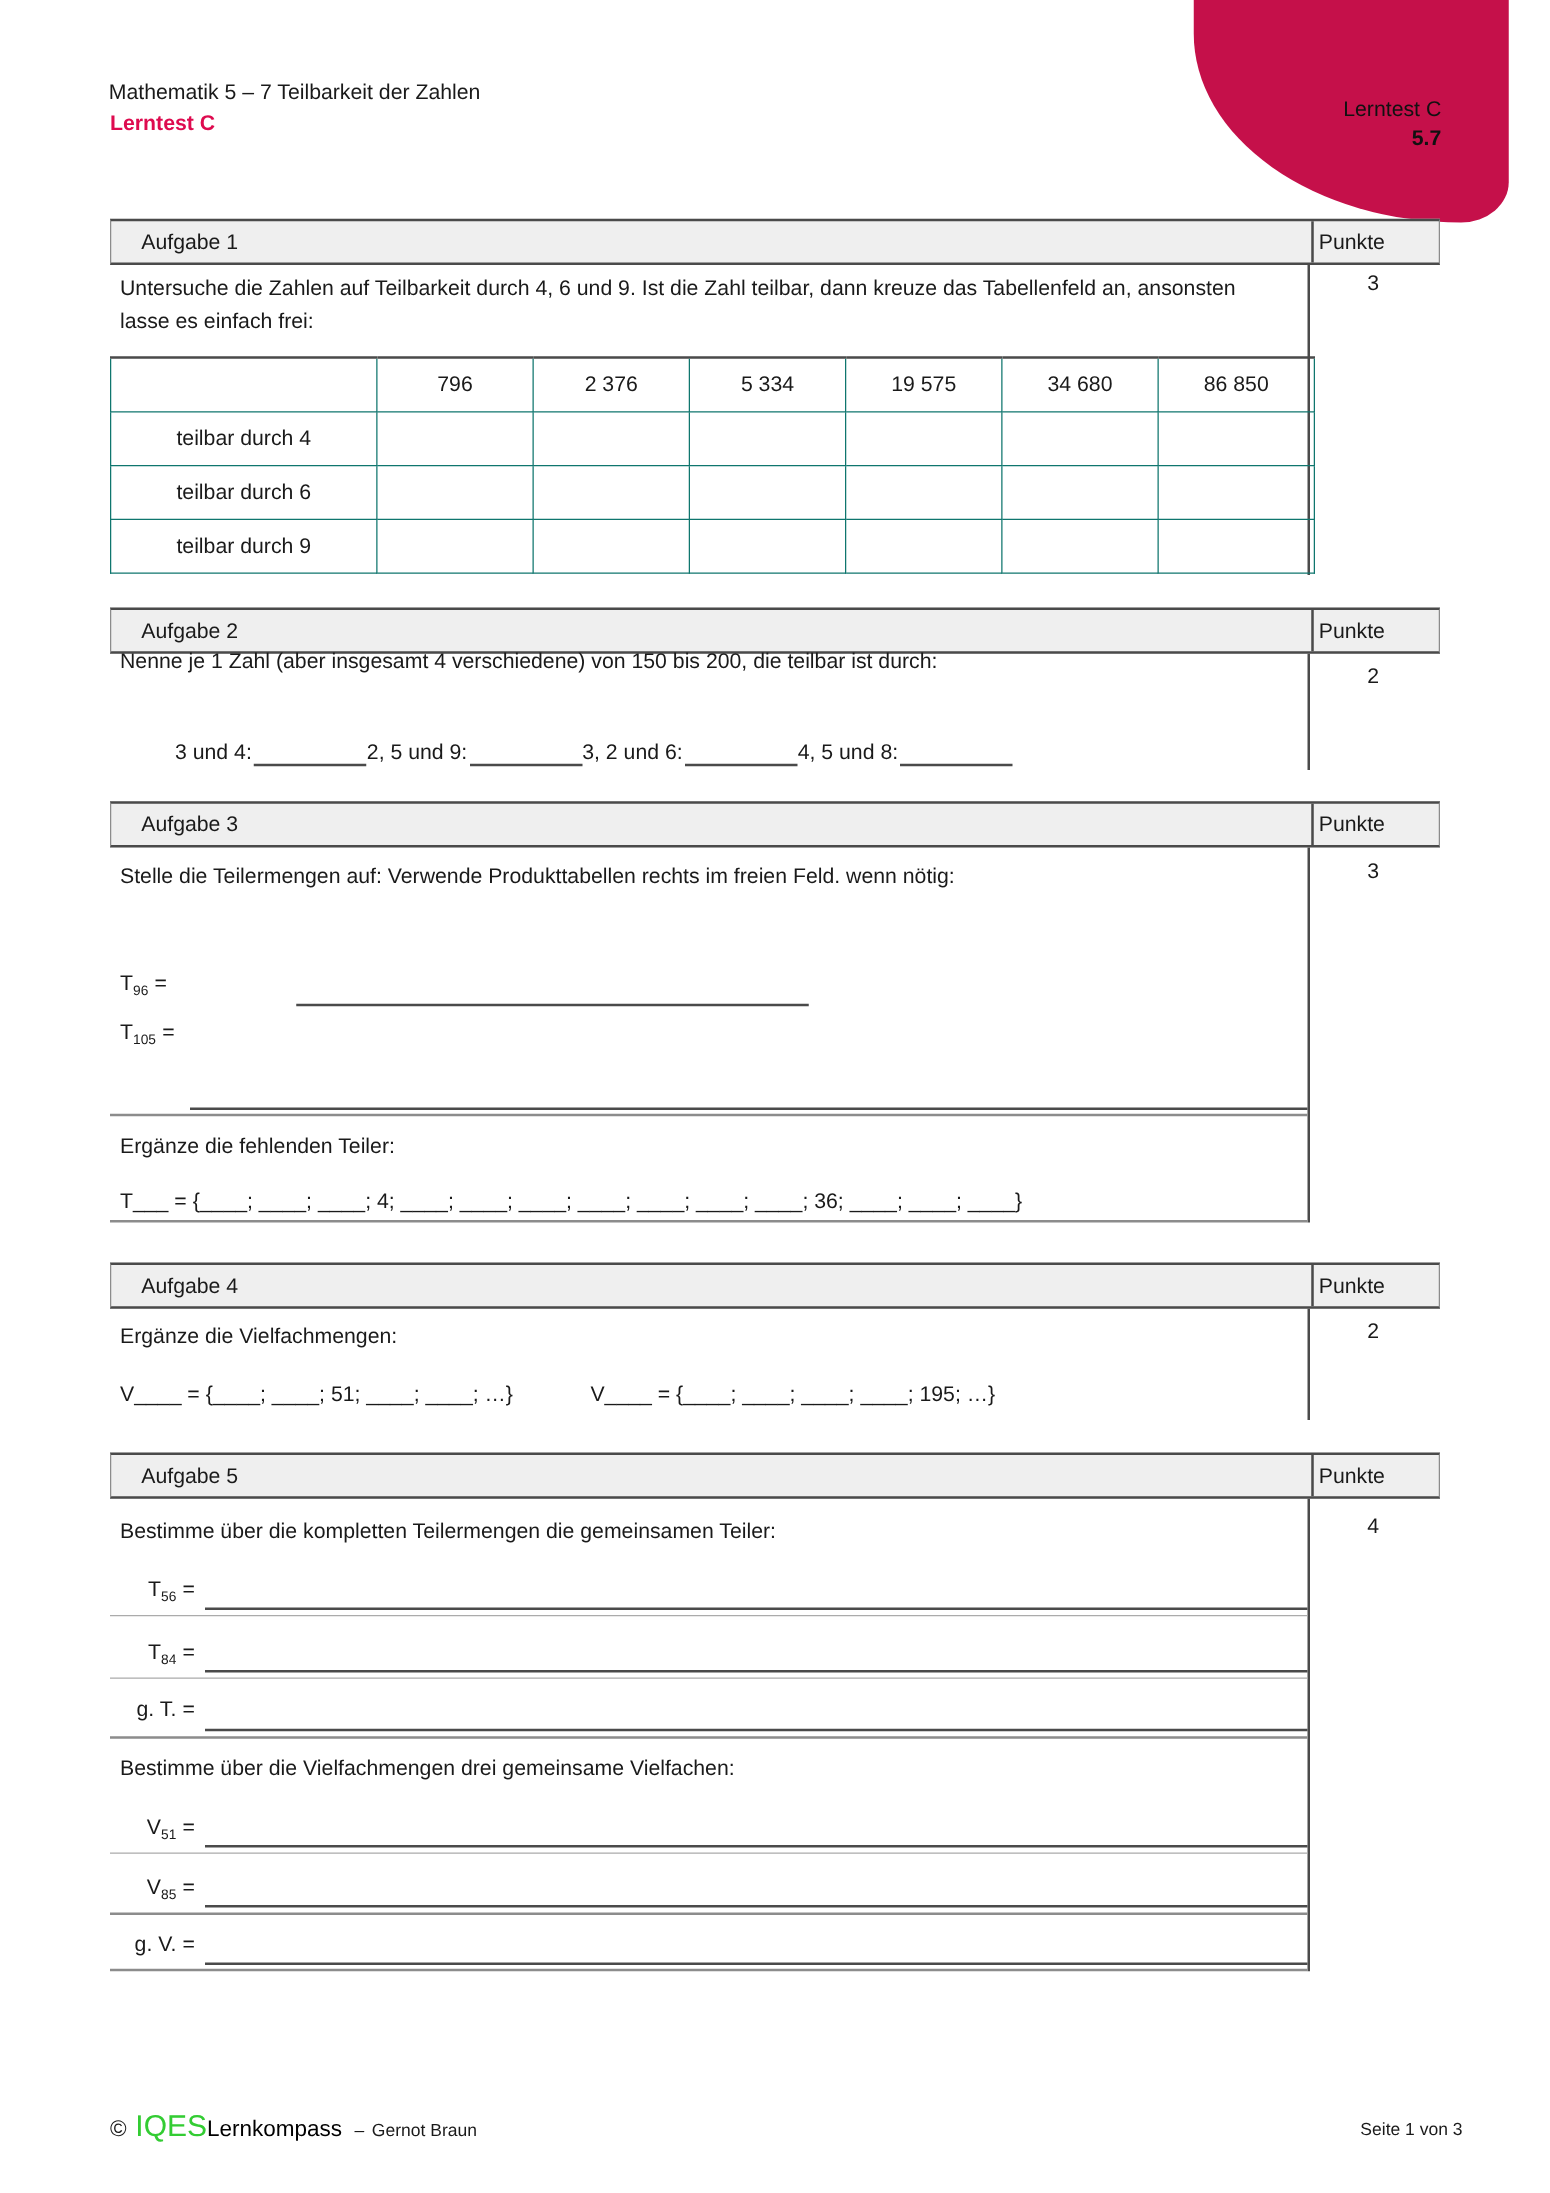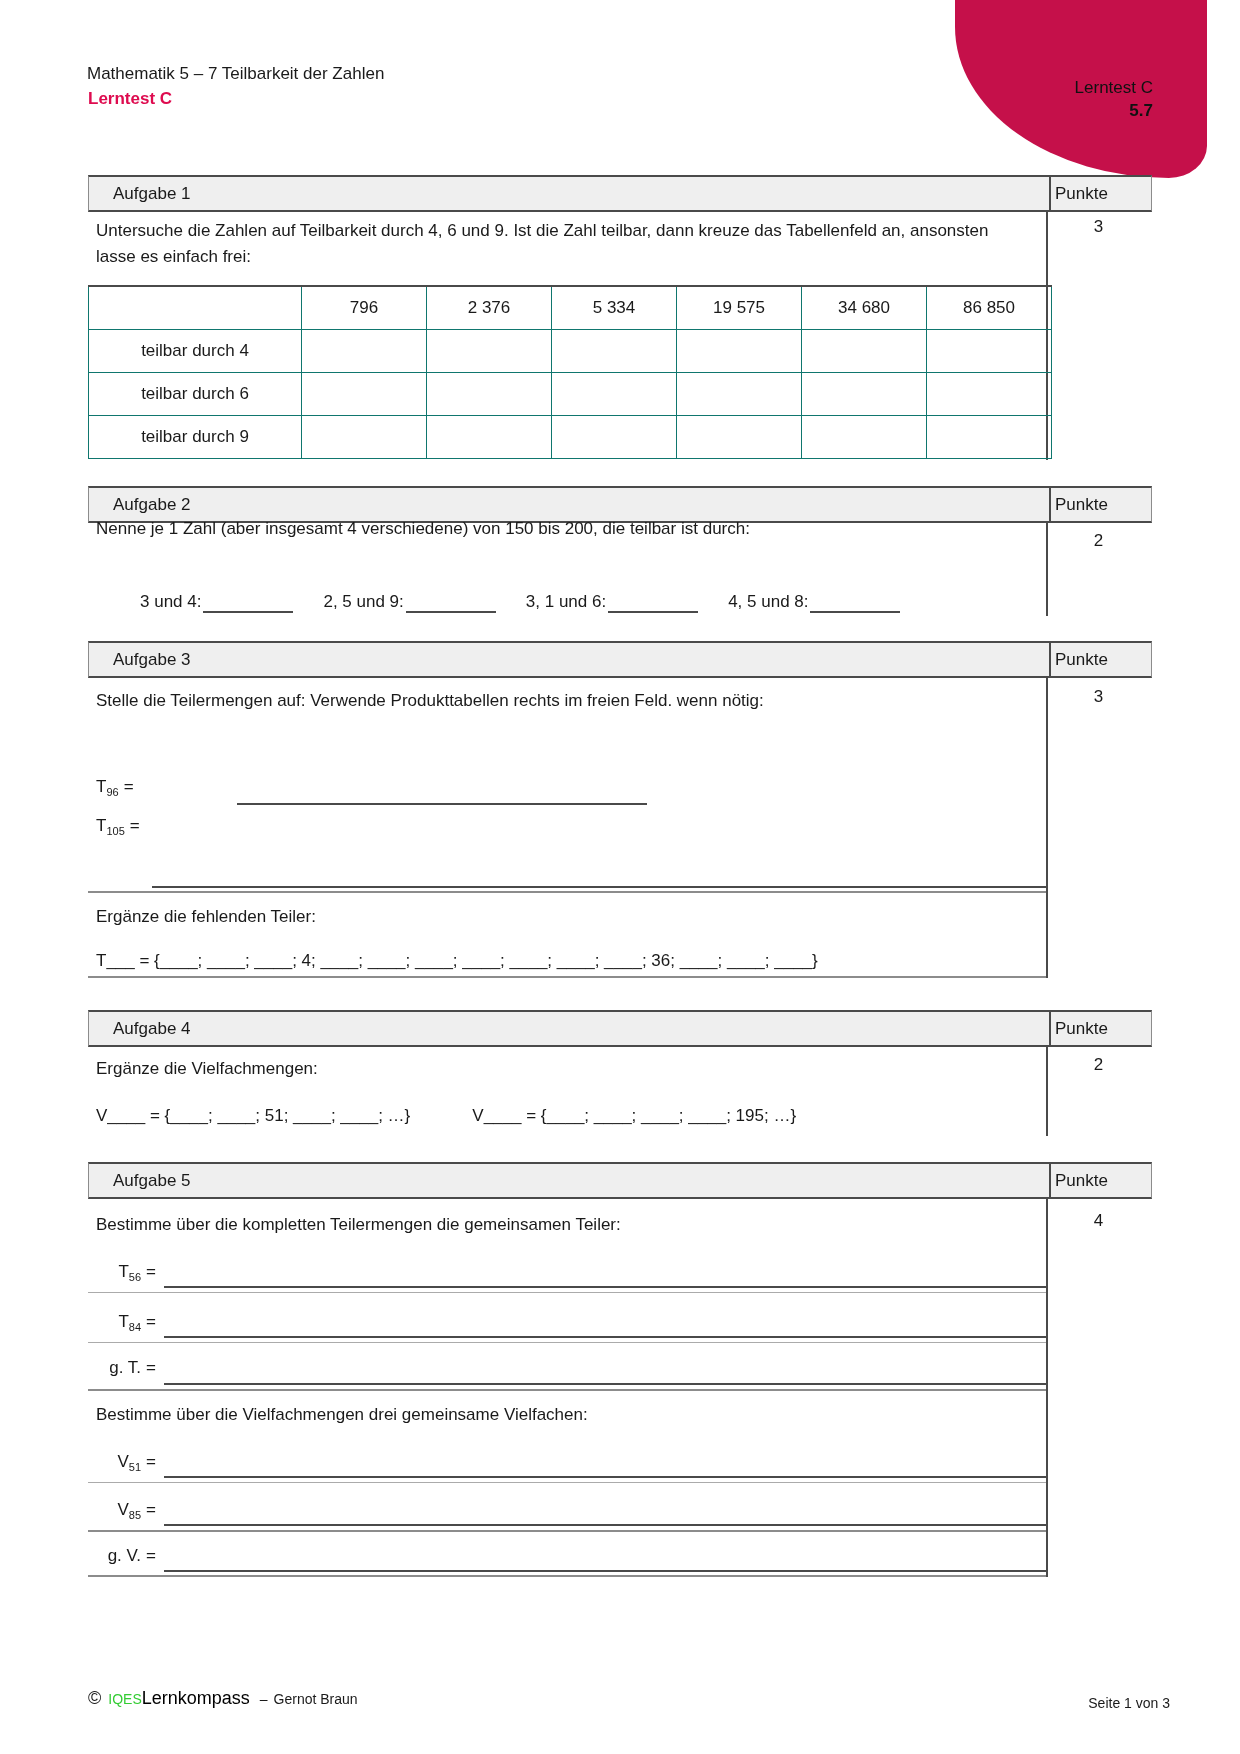--- a/index.html
+++ b/index.html
@@ -38,7 +38,7 @@
   table.a1t td.cn{width:124px;}
 
   
-  .blanksrow{position:absolute;left:140px;top:585px;display:flex;gap:30px;align-items:flex-end;}
+  .blanksrow{position:absolute;left:140px;top:585px;display:flex;align-items:flex-end;}
   .bgroup{display:inline-flex;align-items:flex-end;}
   .blabel{font-size:17px;line-height:22px;}
   .blank{display:inline-block;width:90px;height:26px;border-bottom:2px solid #4A4A4A;margin-left:2px;}

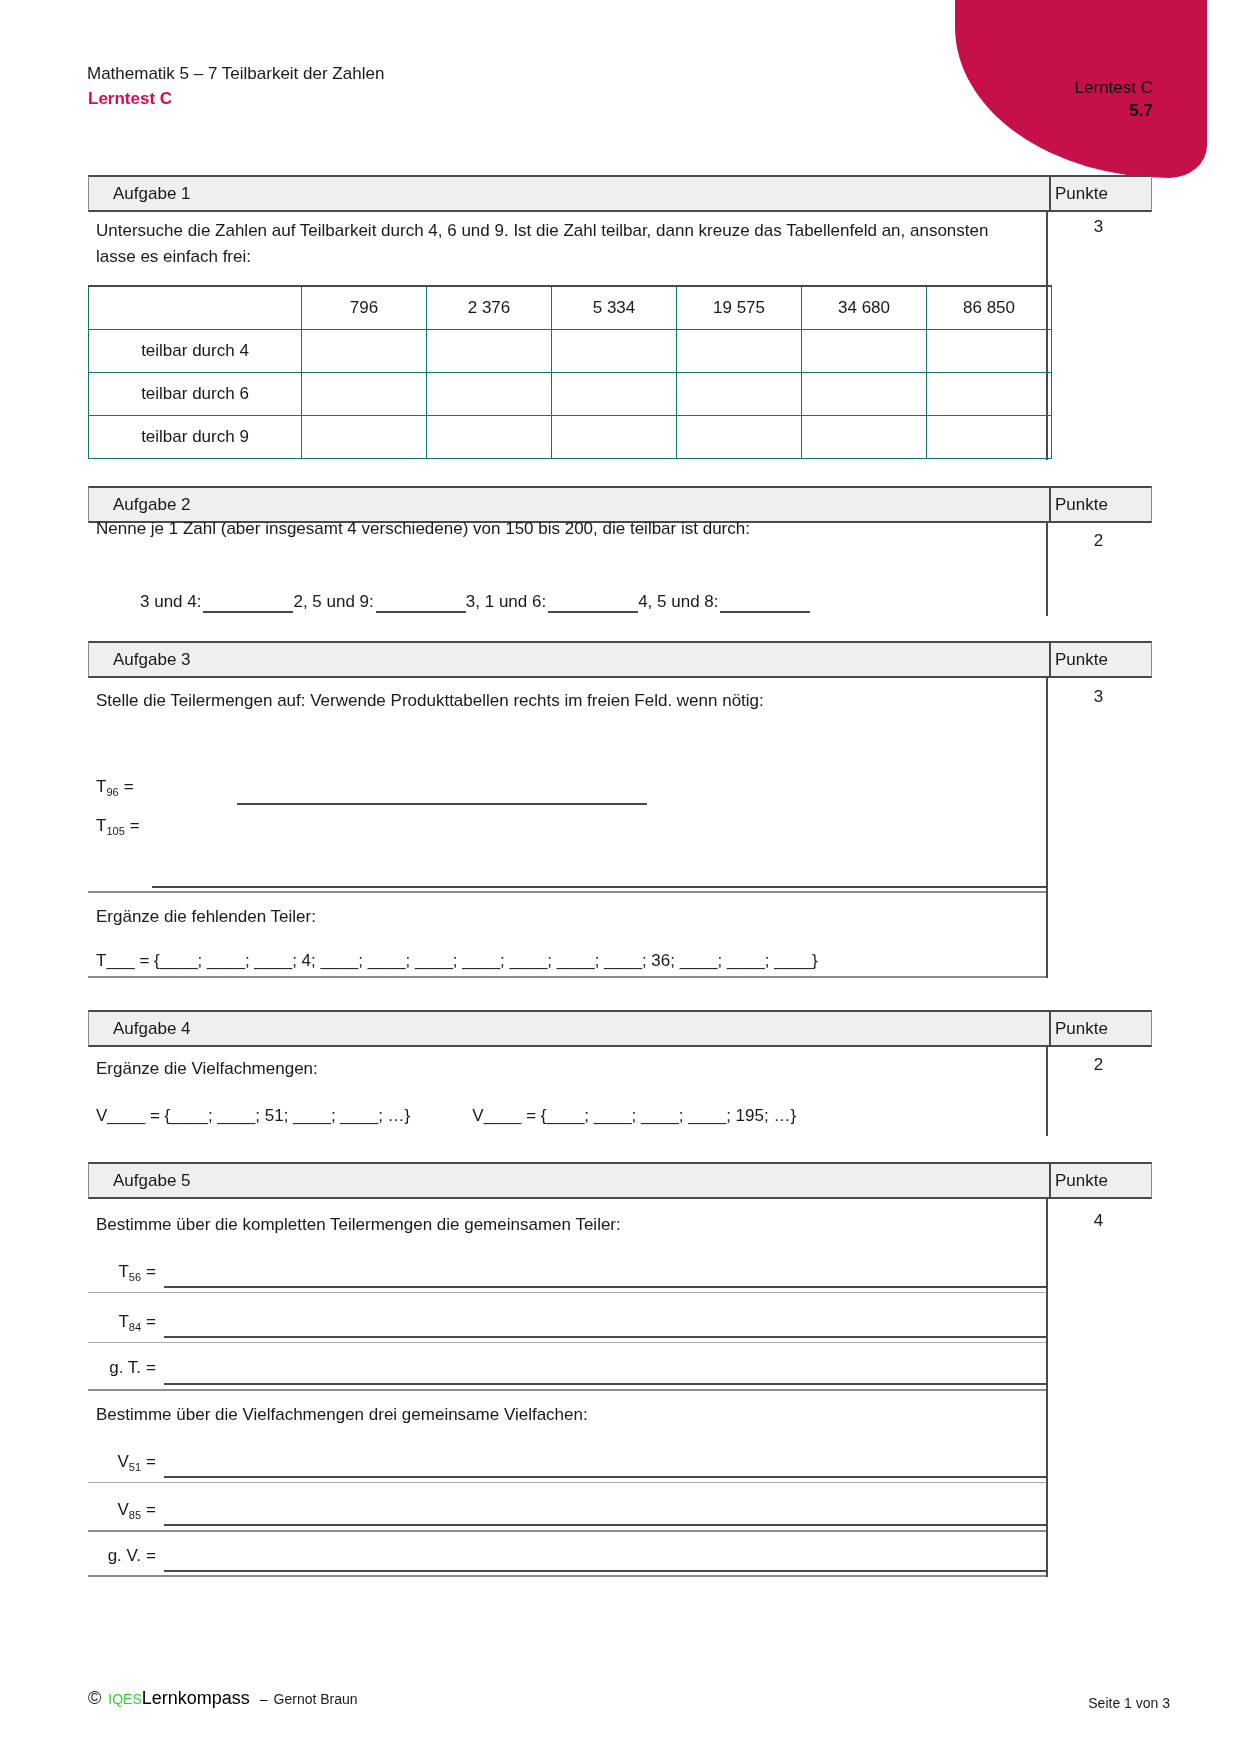--- a/index.html
+++ b/index.html
@@ -145,7 +145,7 @@
       <span class="blank"></span>
     </span>
     <span class="bgroup">
-      <span class="blabel">3, 1 und 6:</span>
+      <span class="blabel">3, 2 und 6:</span>
       <span class="blank"></span>
     </span>
     <span class="bgroup">

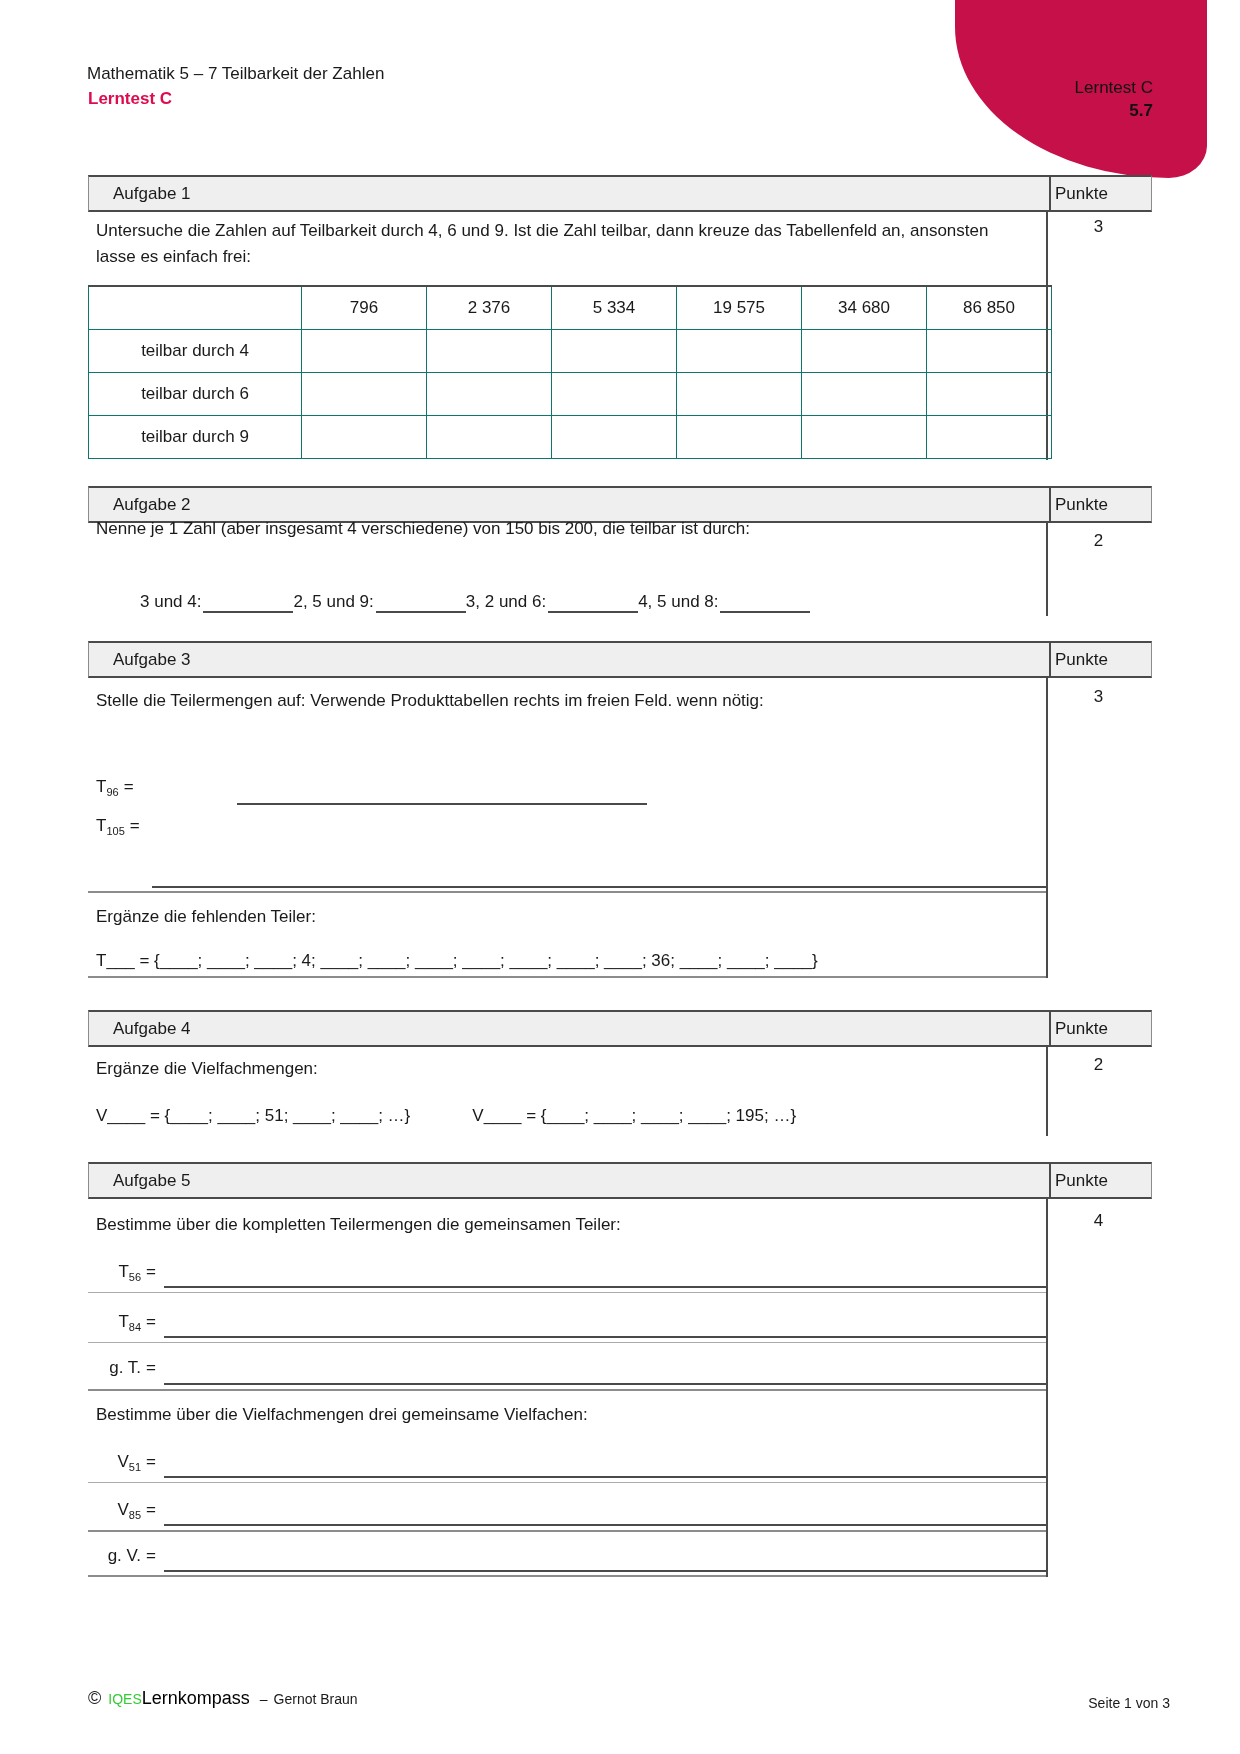--- a/index.html
+++ b/index.html
@@ -58,7 +58,7 @@
   
   .footer{position:absolute;left:88px;top:1688px;display:flex;align-items:baseline;}
   .f-copy{font-size:18px;margin-right:7px;}
-  .f-green{font-size:14px;color:#33CC33;}
+  .f-green{font-size:24px;color:#33CC33;}
   .f-black{font-size:18px;color:#000000;}
   .f-dash{font-size:14px;margin:0 6px 0 10px;}
   .f-author{font-size:14px;}

